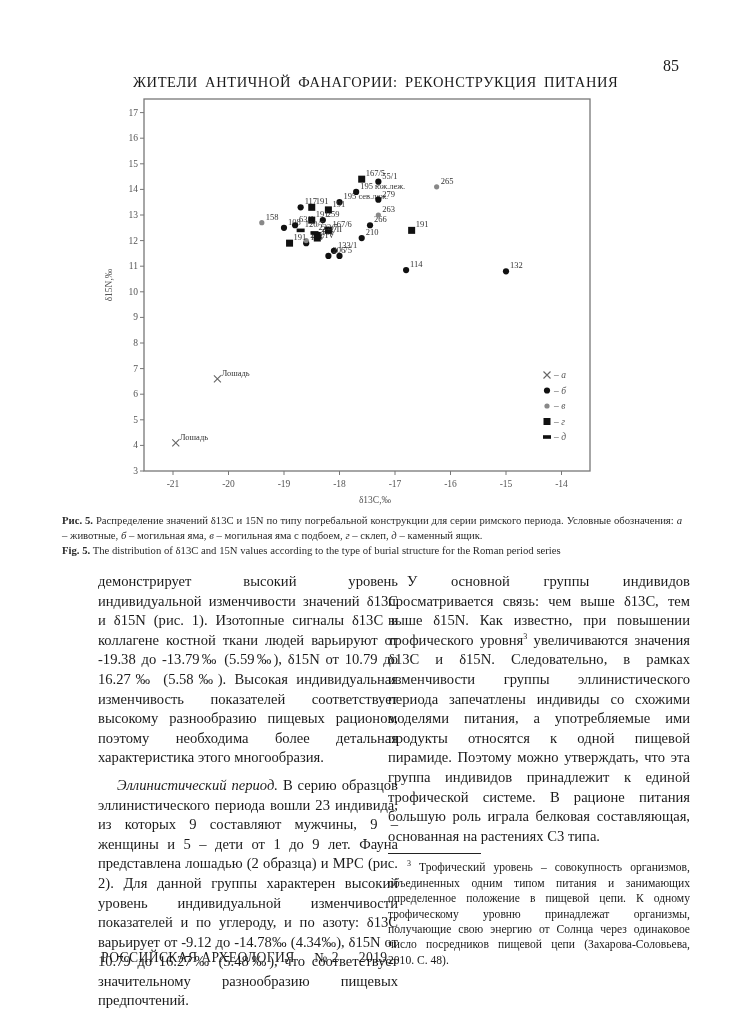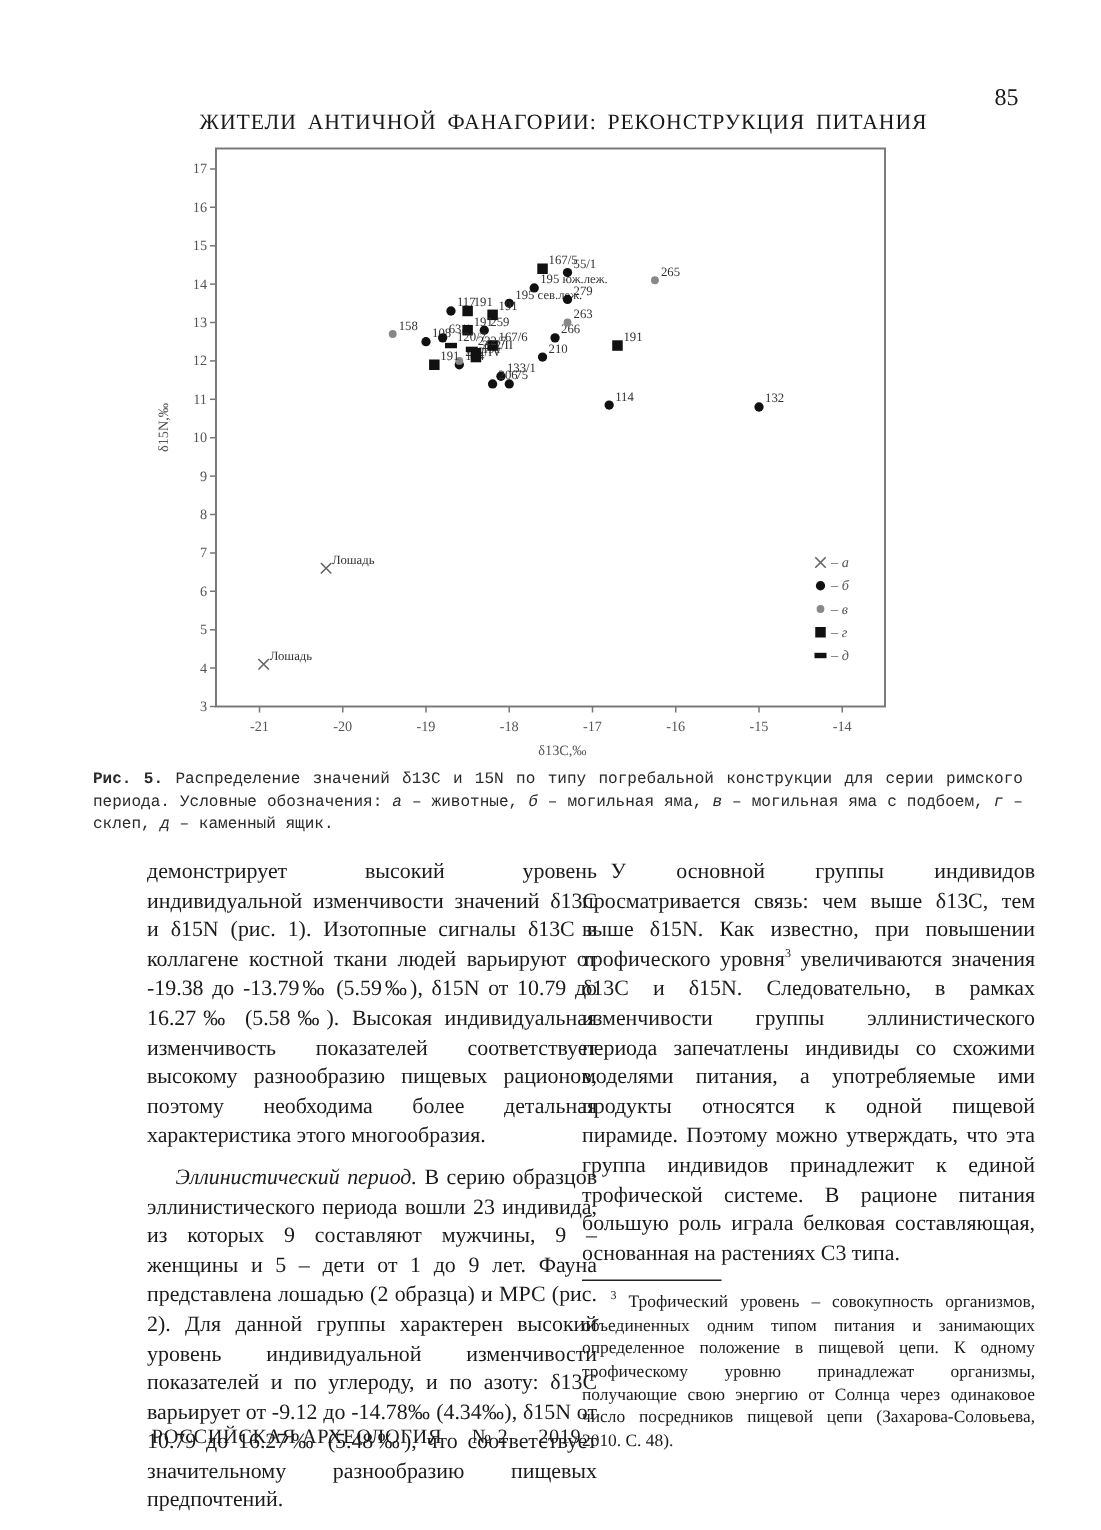--- a/index.html
+++ b/index.html
@@ -10,7 +10,7 @@
   .page-num { position: absolute; top: 57px; left: 663px; font-size: 16px; }
   #chart { position: absolute; left: 100px; top: 95px; width: 520px; height: 410px; }
   #chart svg { width: 520px; height: 410px; }
-  .caption { position: absolute; left: 62px; top: 513px; width: 620px; font-family: Liberation Mono, monospace;
+  .caption { position: absolute; left: 62px; top: 513px; width: 620px; font-family: Liberation Serif, serif;
              font-size: 10.7px; line-height: 15px; color: #2a2a2a; text-align: justify; }
   .caption b { font-weight: bold; }
   .col { position: absolute; font-size: 14.6px; line-height: 19.6px; text-align: justify; }

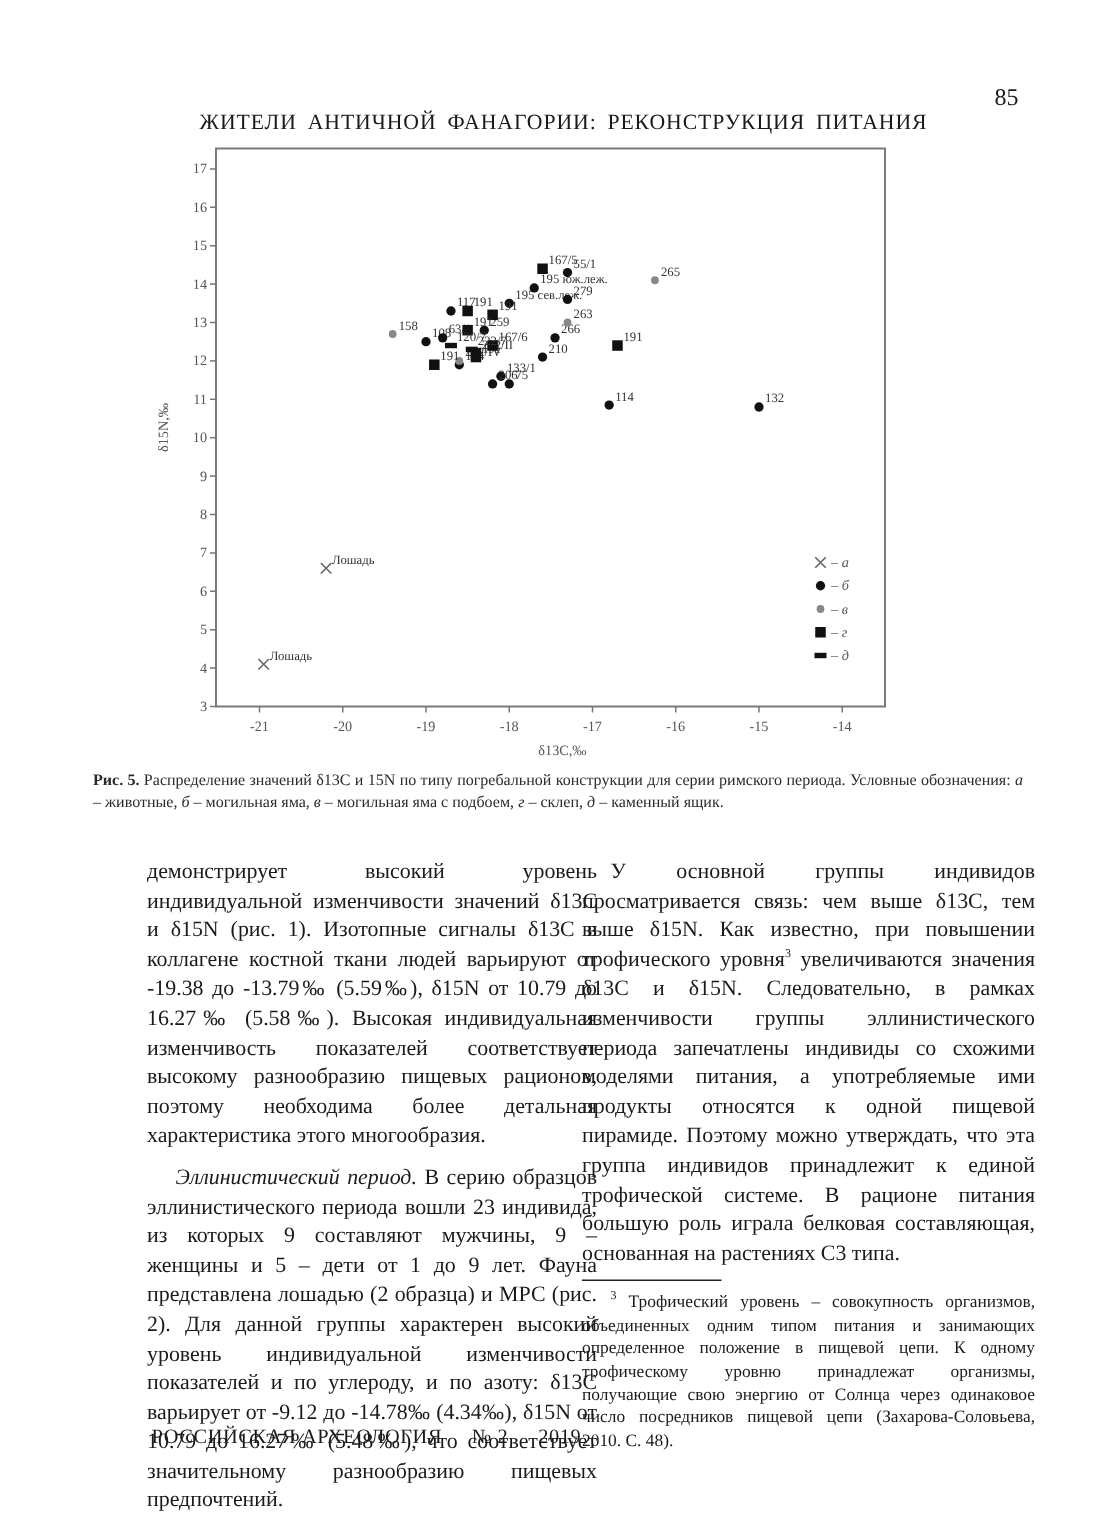--- a/index.html
+++ b/index.html
@@ -164,6 +164,7 @@
 
 <div class="caption">
   <div><b>Рис. 5.</b><span> Распределение значений δ13C и 15N по типу погребальной конструкции для серии римского периода. Условные обозначения: </span><span id="ru-legend"><i>а</i><span> – животные, </span><i>б</i><span> – могильная яма, </span><i>в</i><span> – могильная яма с подбоем, </span><i>г</i><span> – склеп, </span><i>д</i><span> – каменный ящик.</span></span></div>
+  <div><b>Fig. 5.</b><span> The distribution of δ13C and 15N values according to the type of burial structure for the Roman period series</span></div>
 </div>
 
 <div class="col col-left">

